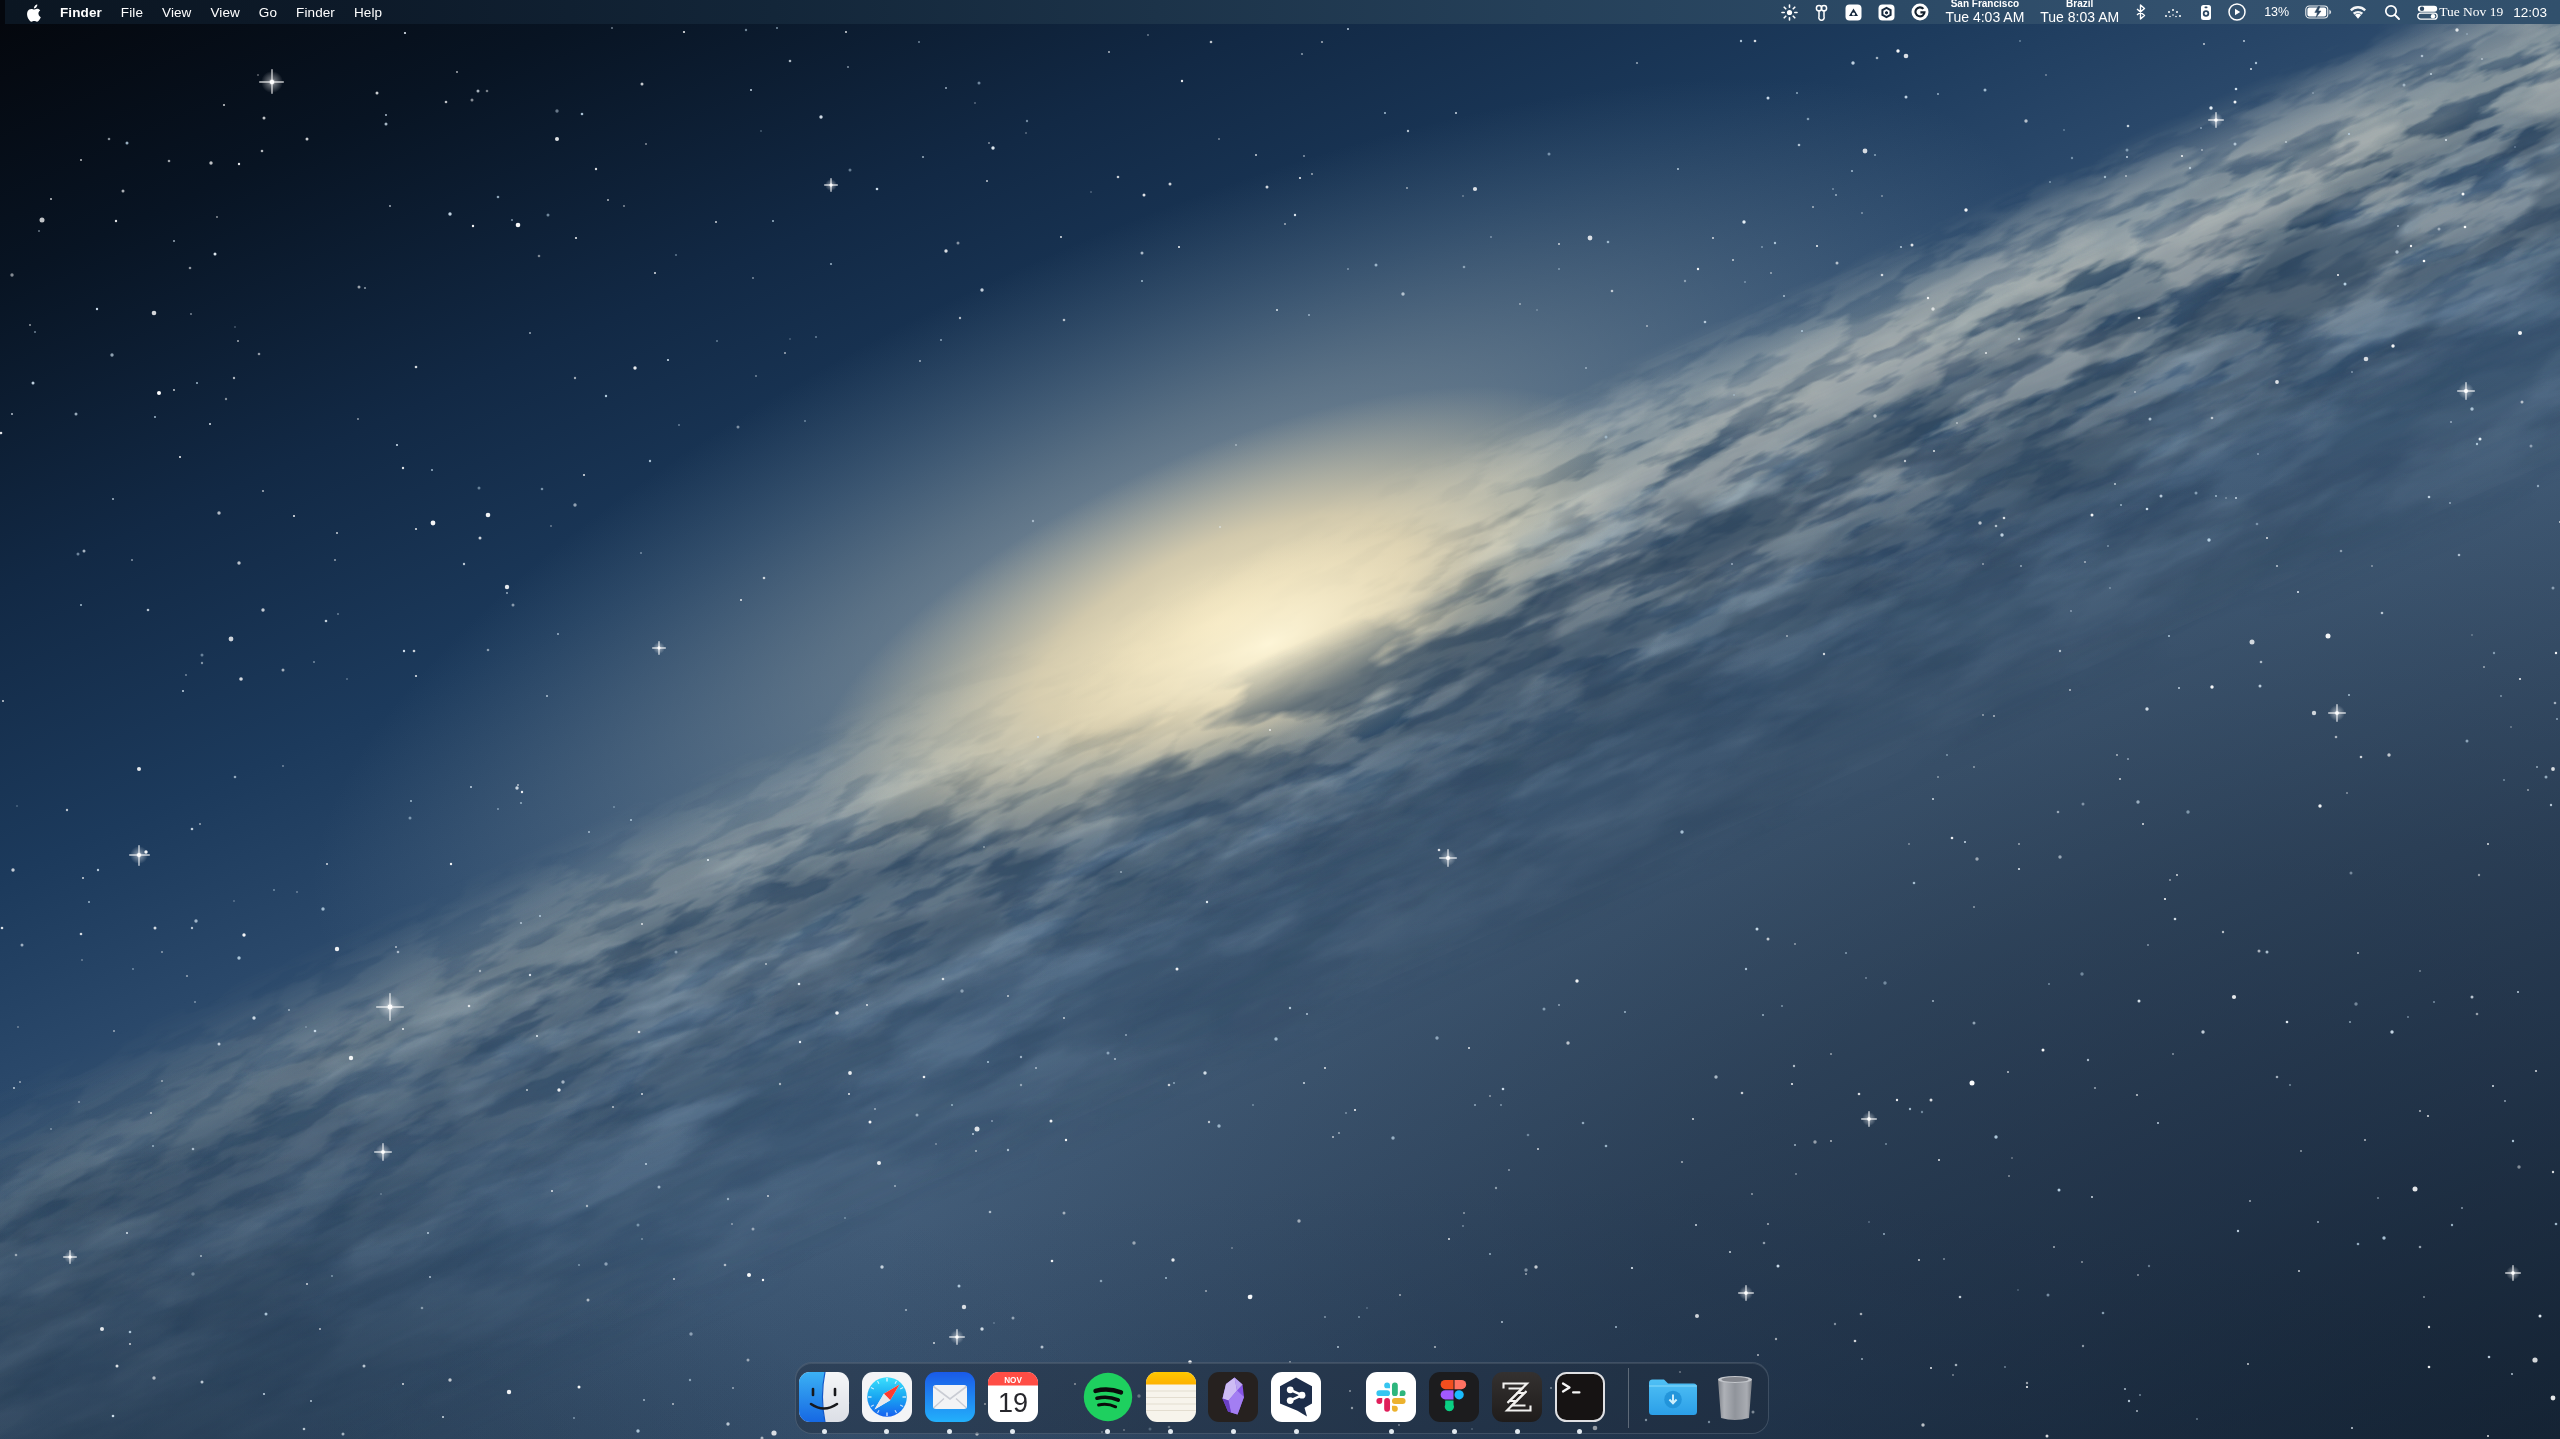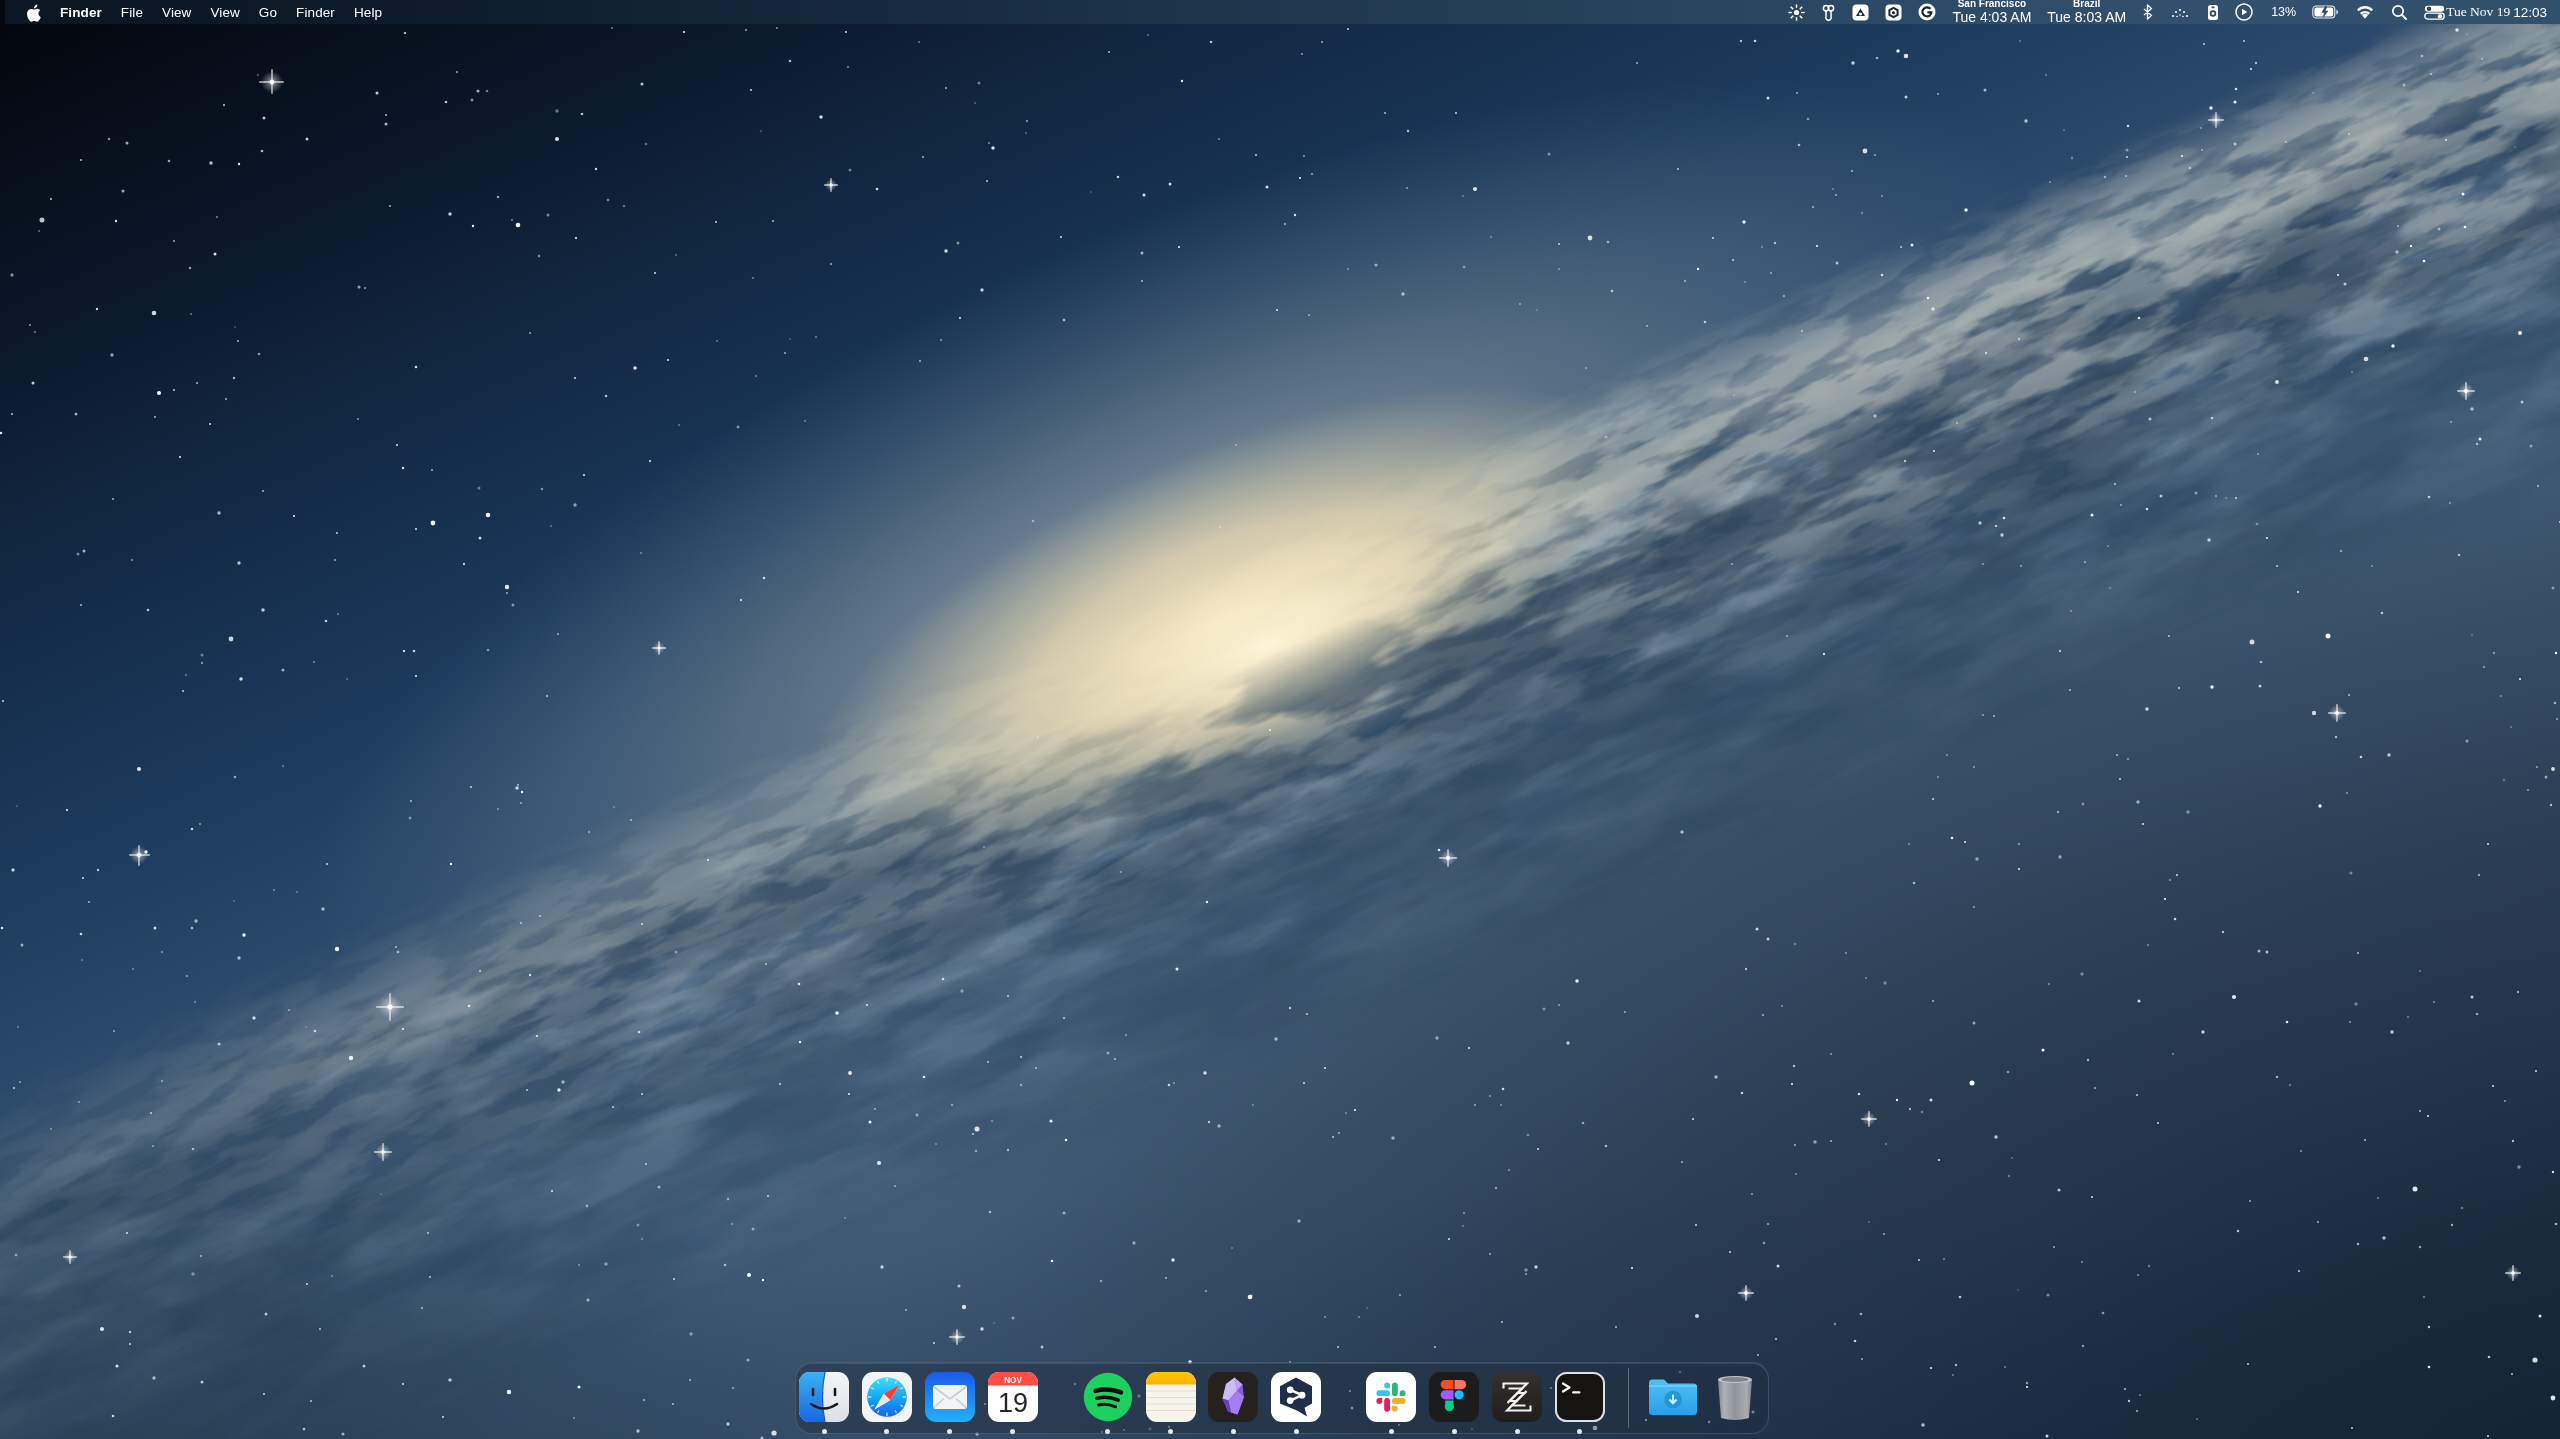--- a/index.html
+++ b/index.html
@@ -17,7 +17,7 @@
 .wclock i { font-style:normal; font-size:14px; }
 .btxt { font-size:12.5px; margin-left:18px; }
 .dtxt { font-size:13.5px; margin-left:1px;font-family:Liberation Serif, serif; }
-.dtxt2 { font-size:13.5px; margin-left:3px; }
+.dtxt2 { font-size:13.5px; margin-left:10px; }
 #dockpanel { position:absolute; left:795px; top:1362px; width:974px; height:72px;
   background:rgba(30,44,60,0.42); border:1px solid rgba(150,168,186,0.26);
   border-radius:17px; box-shadow:inset 0 1px 0 rgba(255,255,255,0.10); }

